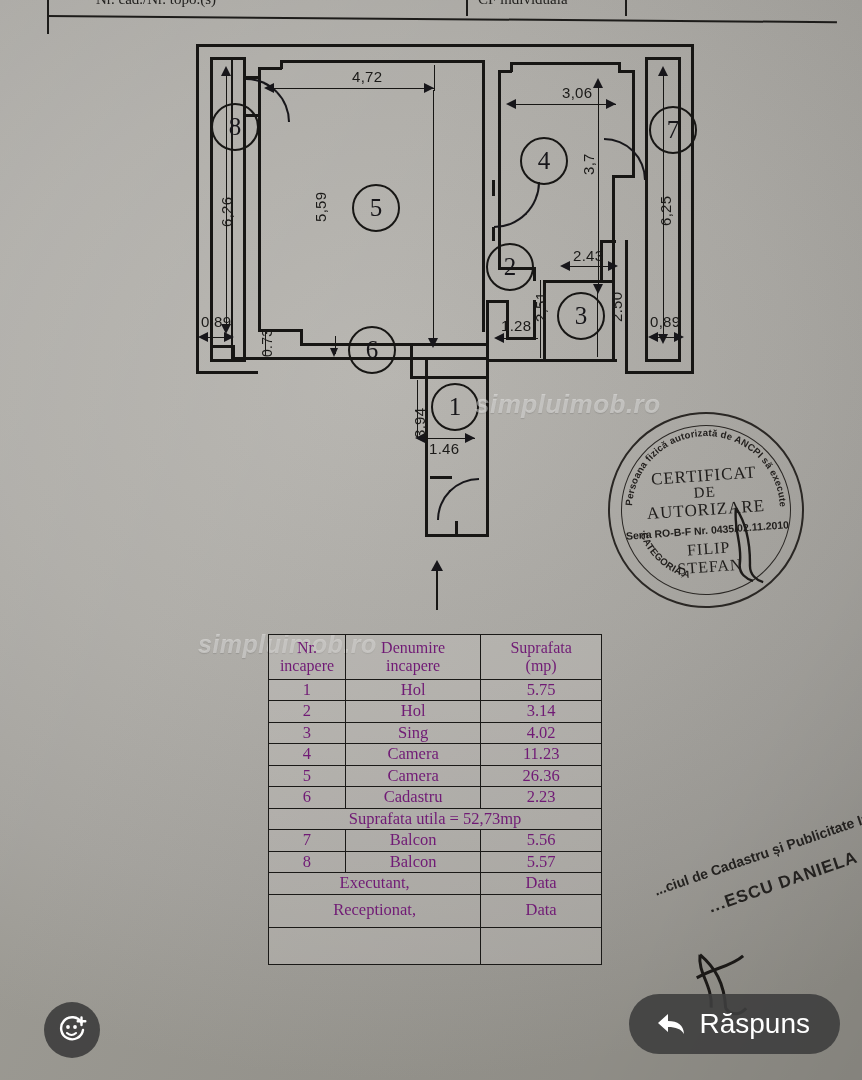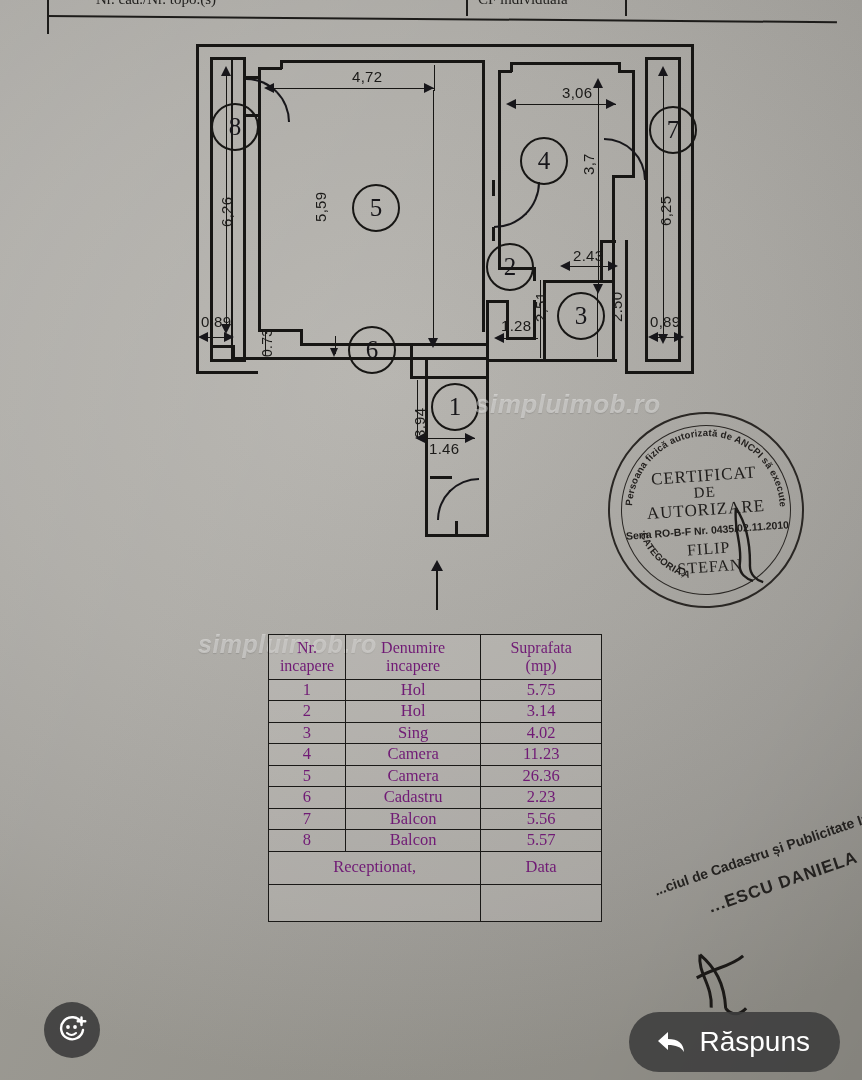--- a/index.html
+++ b/index.html
@@ -341,6 +341,9 @@
     <td>2.23</td>
   </tr>
 
+  <tr>
+    <td class="wide" colspan="3">Suprafata utila = 52,73mp</td>
+  </tr>
 
   <tr>
     <td>7</td>

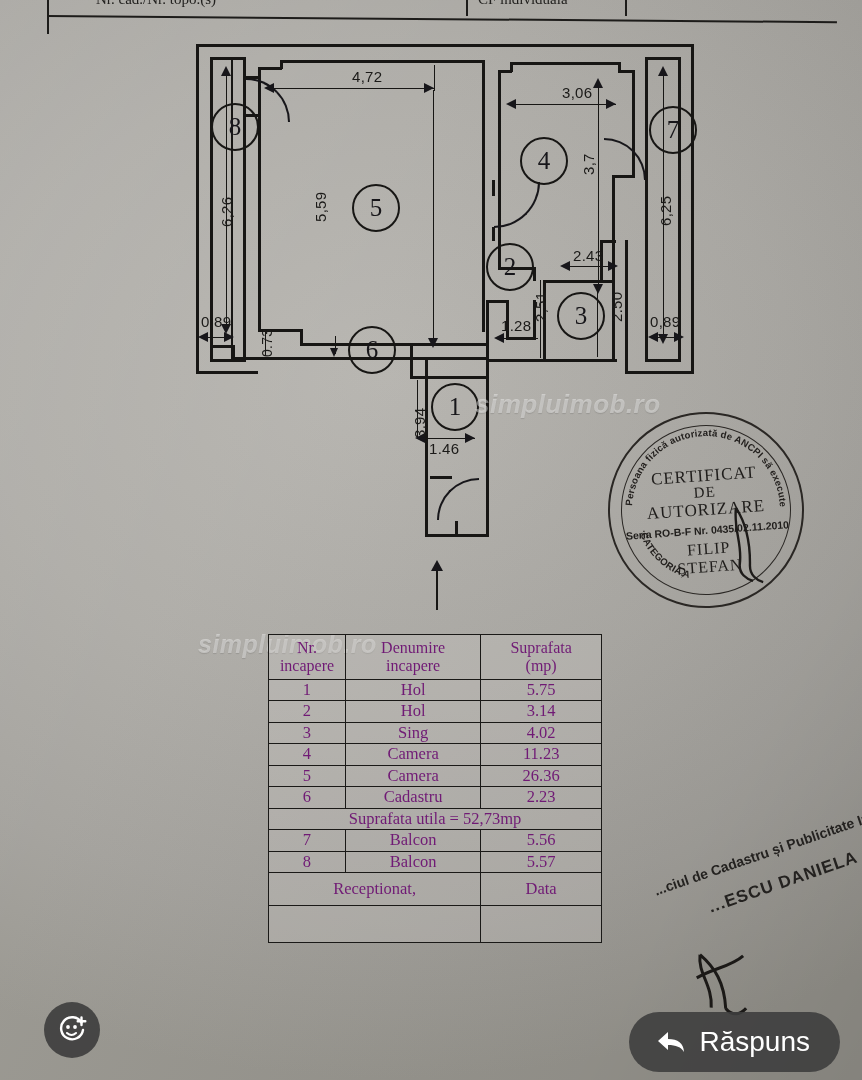--- a/index.html
+++ b/index.html
@@ -358,6 +358,10 @@
 
 
   <tr>
+    <td colspan="2">Executant,</td>
+    <td>Data</td>
+  </tr>
+  <tr>
     <td colspan="2" style="height:30px;">Receptionat,</td>
     <td>Data</td>
   </tr>

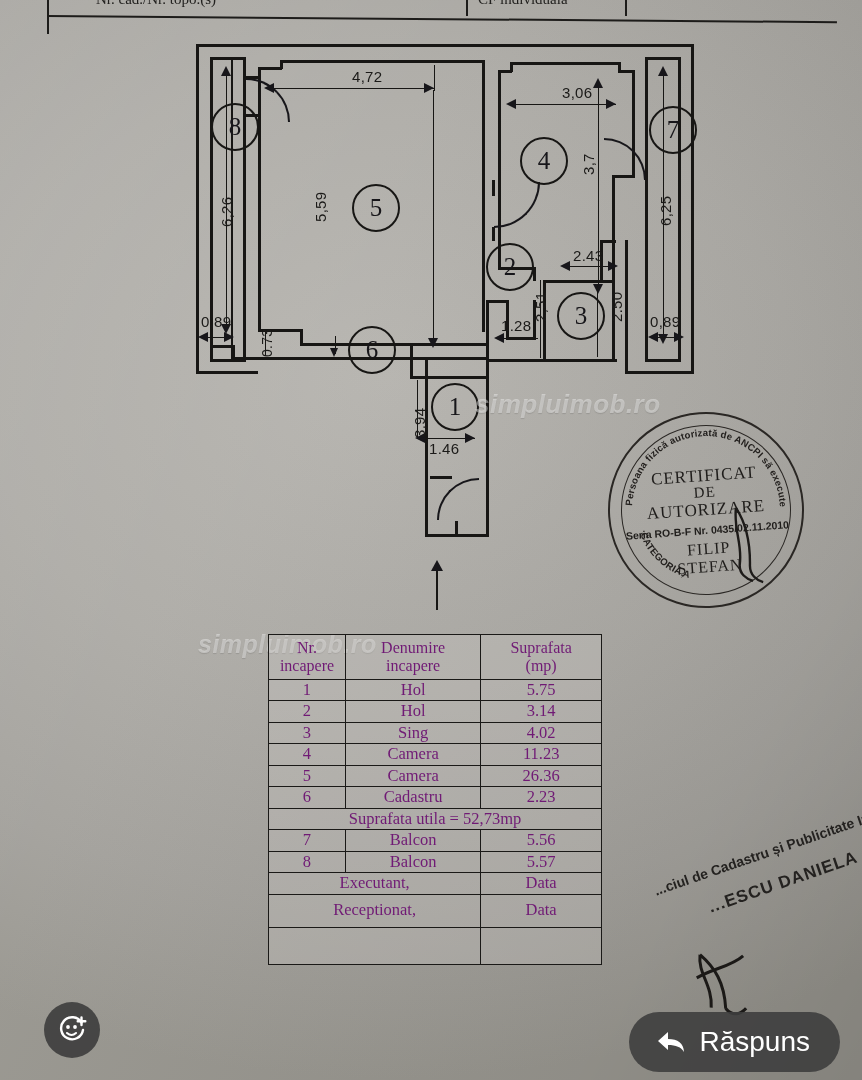--- a/index.html
+++ b/index.html
@@ -80,7 +80,7 @@
   #ui{position:absolute;left:0;bottom:0;width:862px;height:110px;pointer-events:none;}
   #reactbtn{position:absolute;left:44px;bottom:22px;width:56px;height:56px;border-radius:50%;
        background:rgba(58,58,58,.88);display:flex;align-items:center;justify-content:center;}
-  #replybtn{position:absolute;right:22px;bottom:8px;height:60px;border-radius:30px;
+  #replybtn{position:absolute;right:22px;bottom:26px;height:60px;border-radius:30px;
        background:rgba(62,62,62,.90);display:flex;align-items:center;gap:12px;padding:0 30px 0 26px;}
   #replybtn span.lbl{color:#fff;font-size:28px;font-family:"Liberation Sans", sans-serif;}
 </style>

